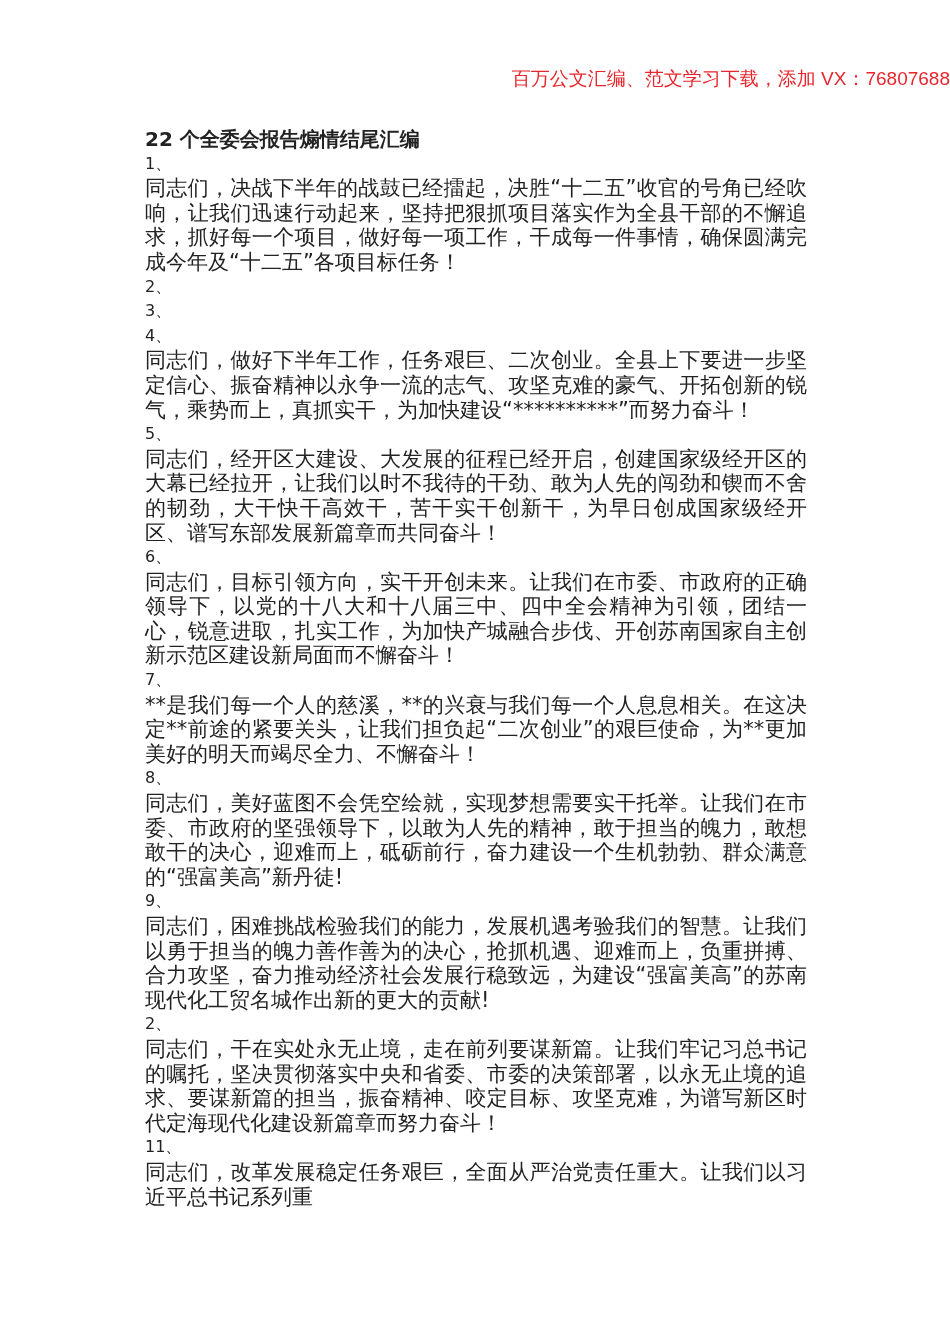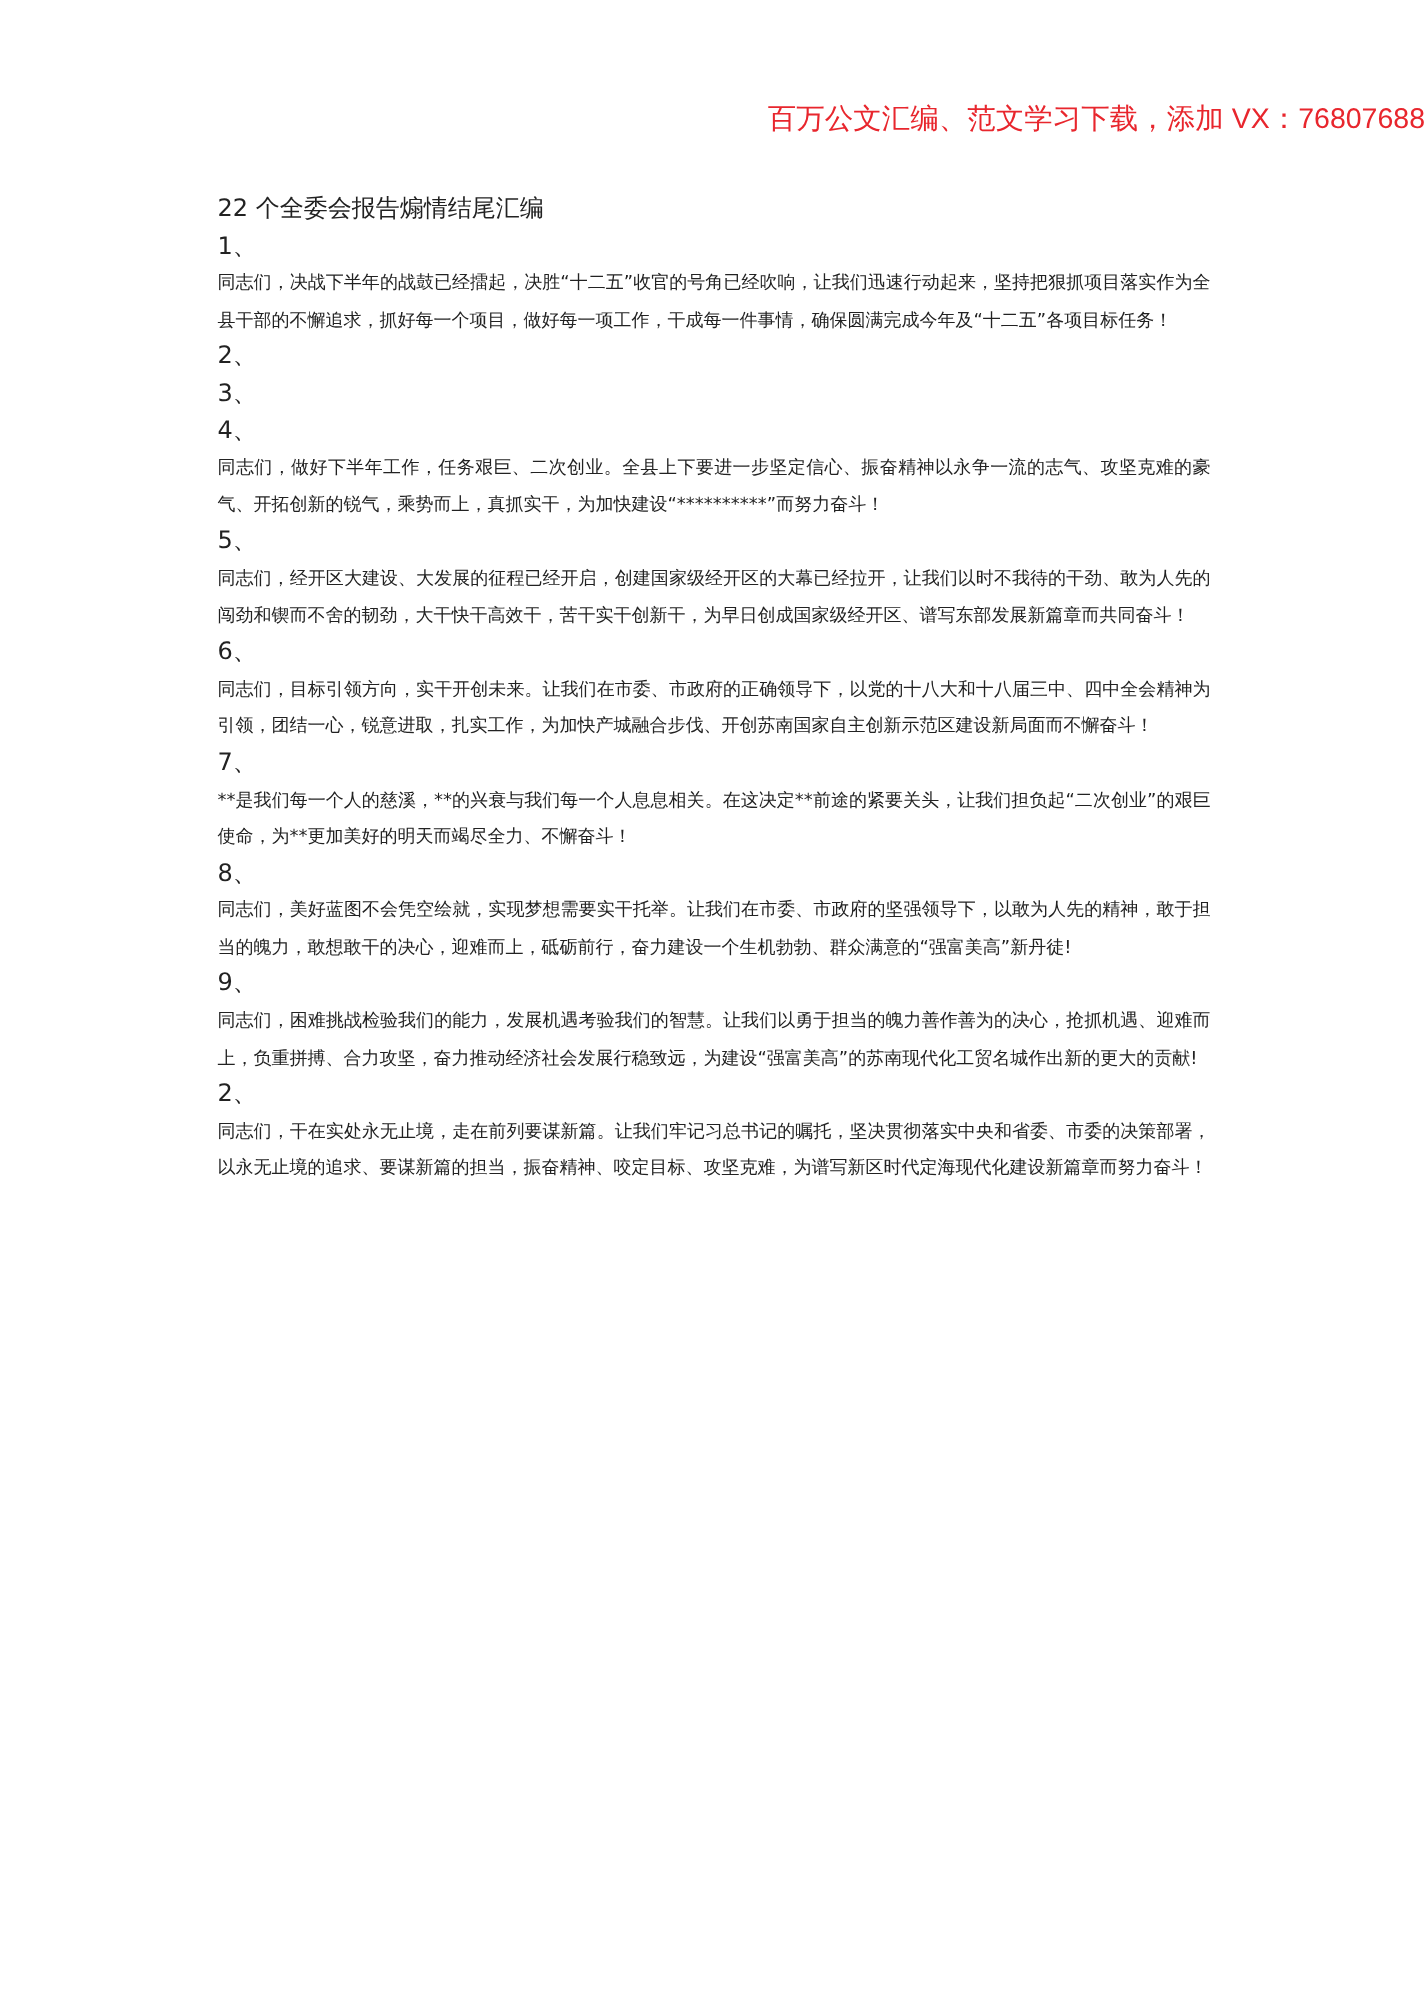--- a/index.html
+++ b/index.html
@@ -36,7 +36,7 @@
     white-space: normal;
     word-break: break-all;
   }
-  .title { font-size: 16px; }
+  .title { font-size: 20px; font-weight: bold; }
   .num { font-size: 16px; }
 </style>
 </head>

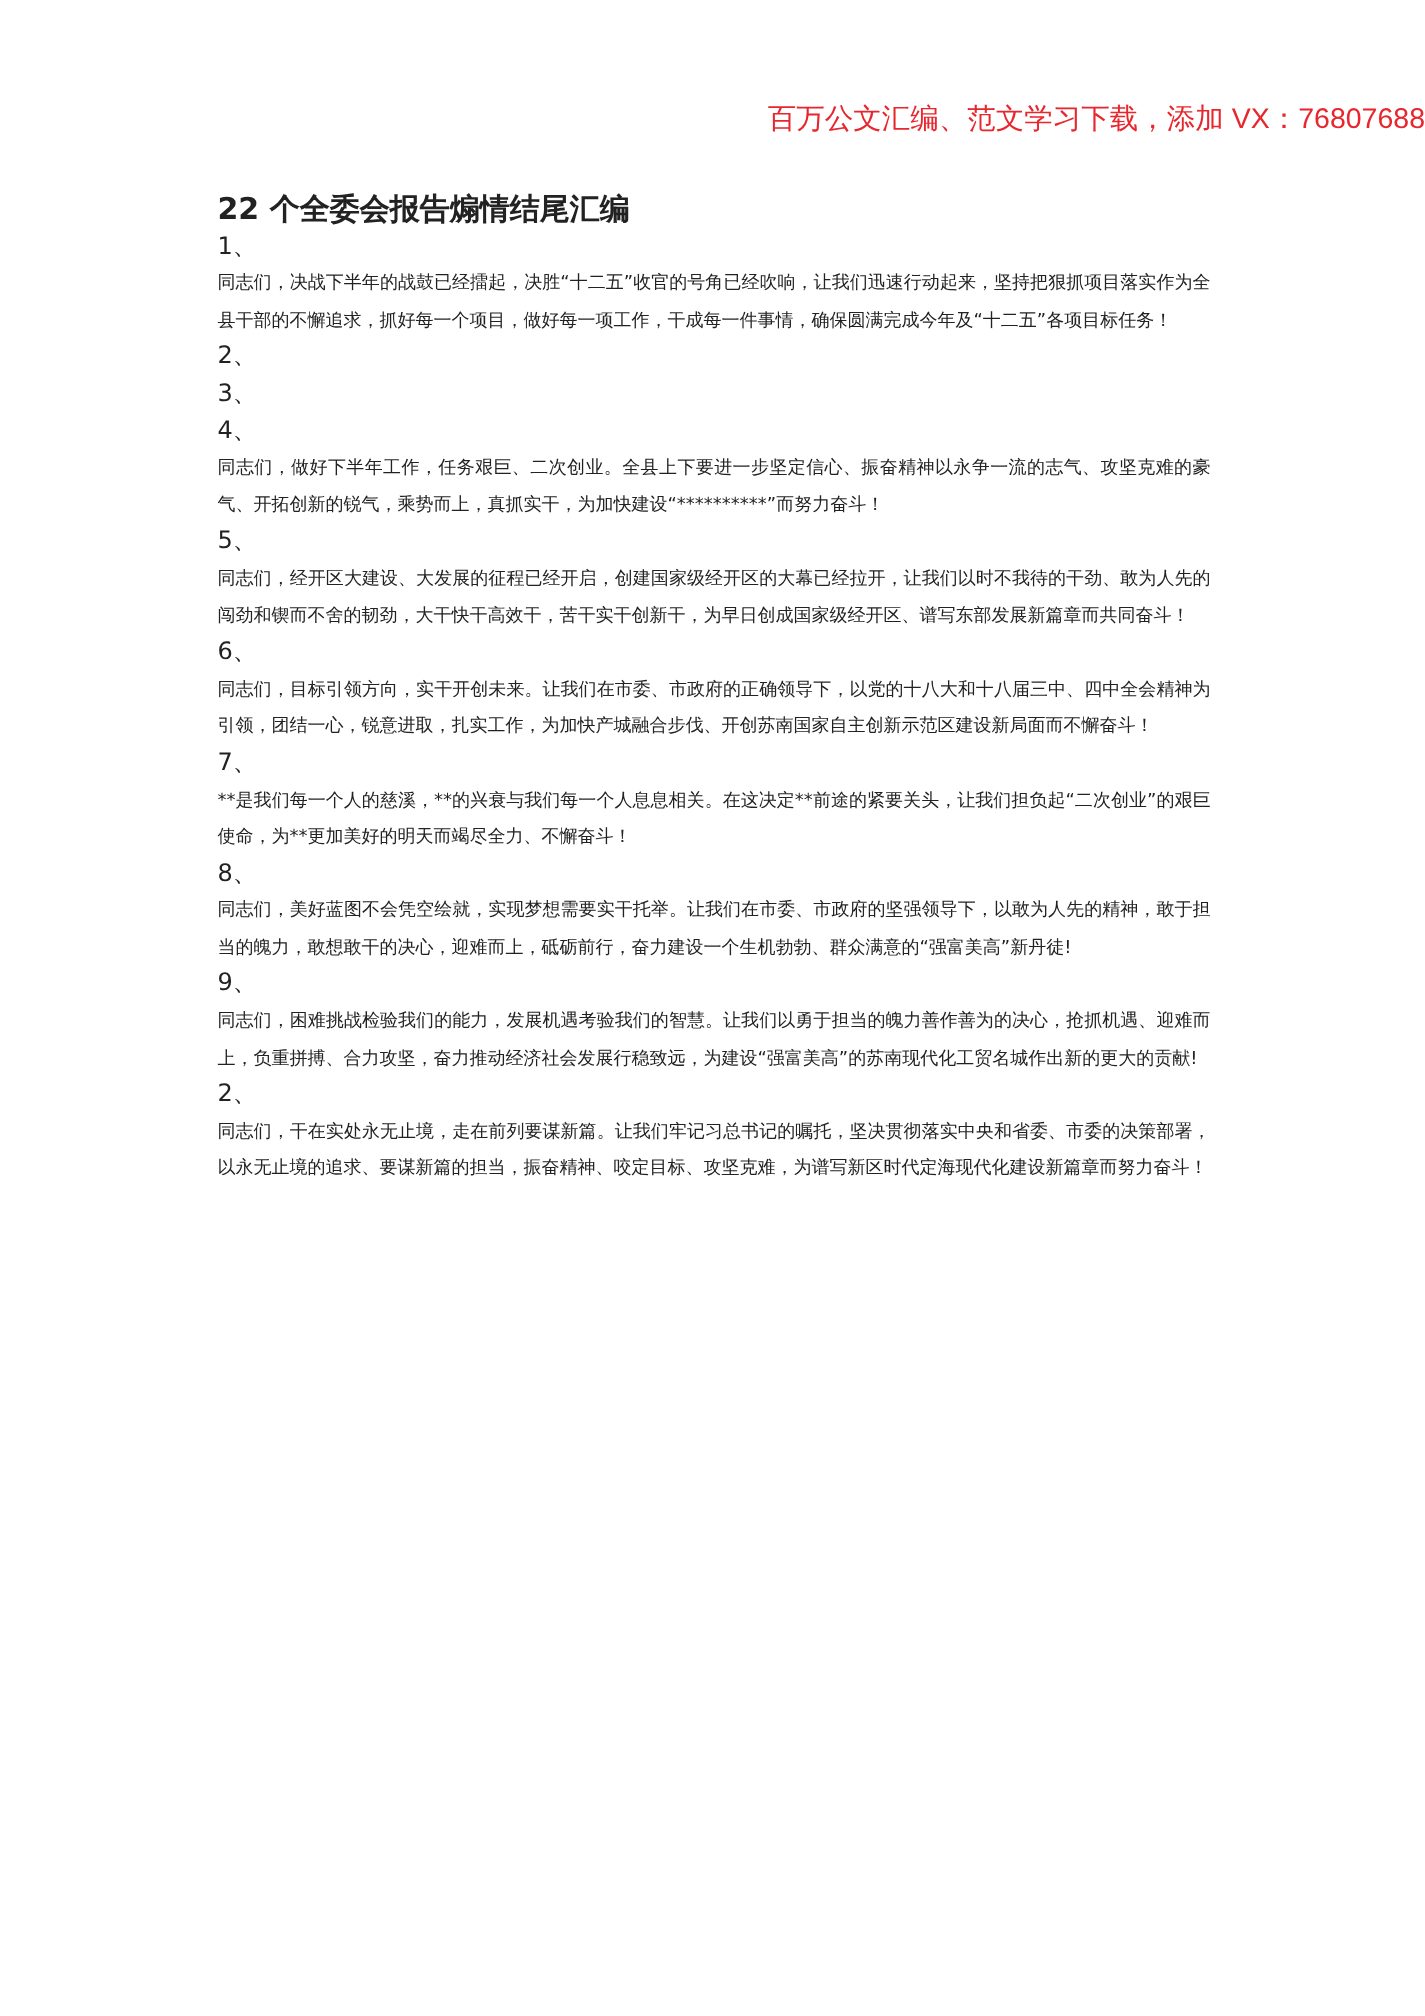--- a/index.html
+++ b/index.html
@@ -30,7 +30,7 @@
     width: 662px;
   }
   .line {
-    font-size: 12px;
+    font-size: 21px;
     line-height: 24.6px;
     text-align: justify;
     white-space: normal;

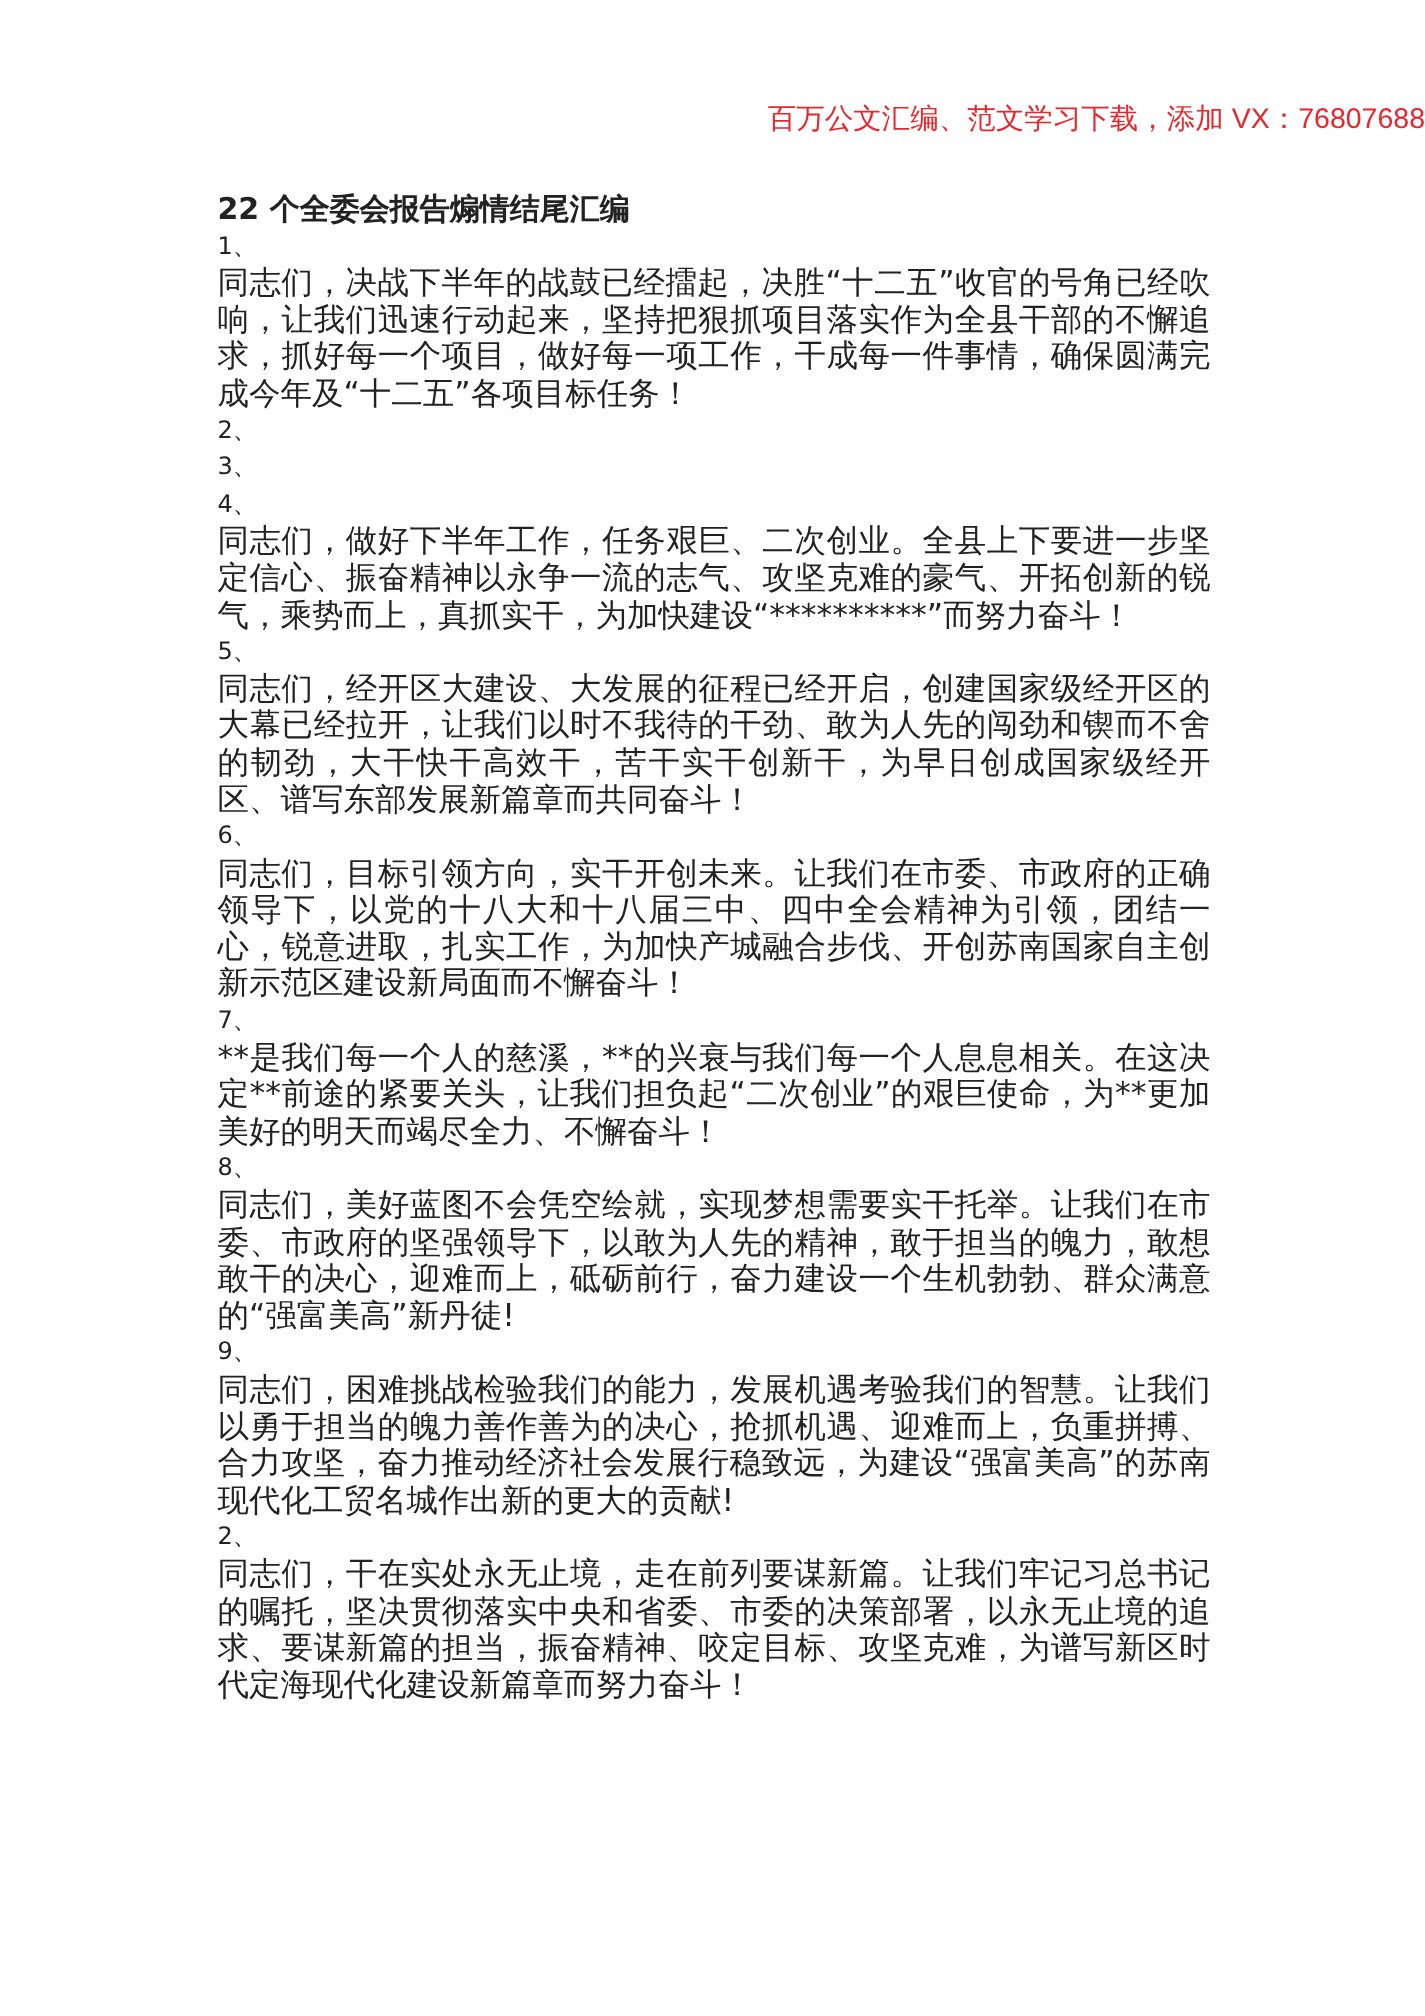--- a/index.html
+++ b/index.html
@@ -85,6 +85,10 @@
     <div class="line num">2、</div>
     <div class="line">同志们，干在实处永无止境，走在前列要谋新篇。让我们牢记习总书记的嘱托，坚决贯彻落实中央和省委、市委的决策部署，以永无止境的追求、要谋新篇的担当，振奋精神、咬定目标、攻坚克难，为谱写新区时代定海现代化建设新篇章而努力奋斗！</div>
   </div>
+  <div>
+    <div class="line num">11、</div>
+    <div class="line">同志们，改革发展稳定任务艰巨，全面从严治党责任重大。让我们以习近平总书记系列重</div>
+  </div>
 </div>
 
 </body></html>

